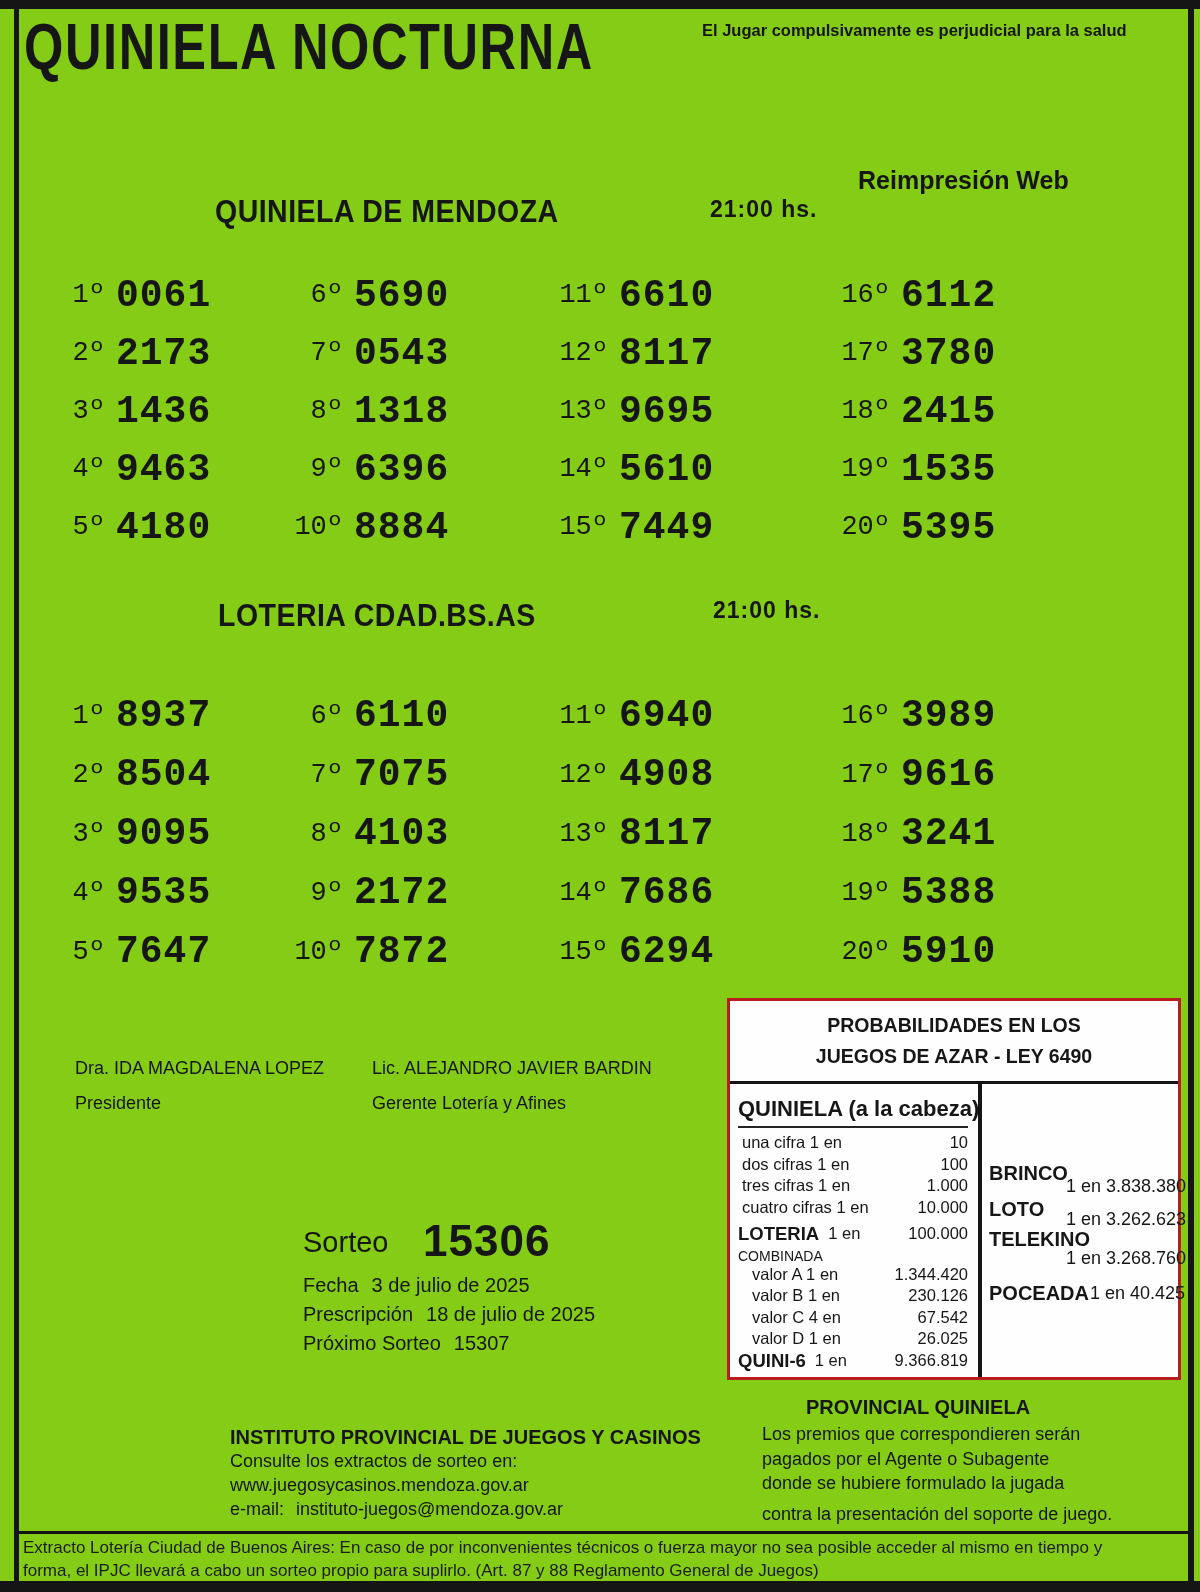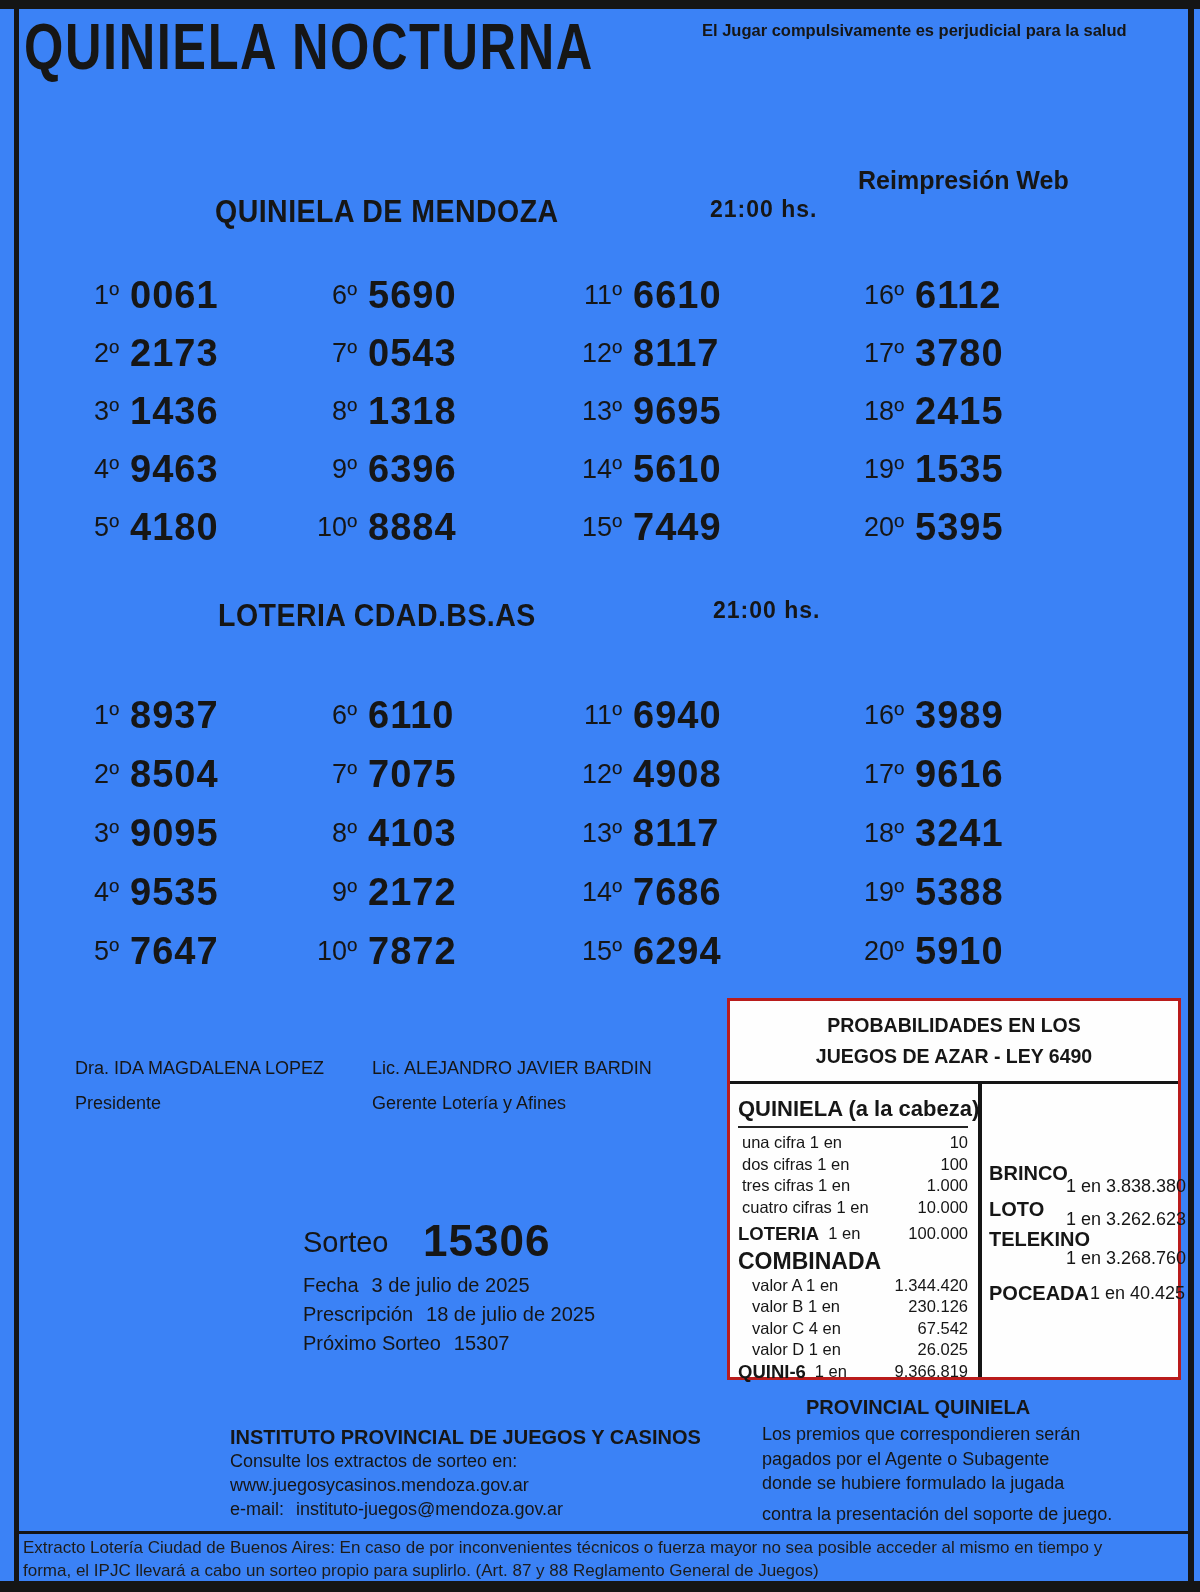--- a/index.html
+++ b/index.html
@@ -4,7 +4,7 @@
 <style>
   html,body{margin:0;padding:0;background:#ffffff;}
   .page{
-    position:relative;width:1200px;height:1592px;background:#3b82f6;
+    position:relative;width:1200px;height:1592px;background:#84cc16;
     font-family:"Liberation Sans","DejaVu Sans",sans-serif;color:#161616;
     overflow:hidden;
   }

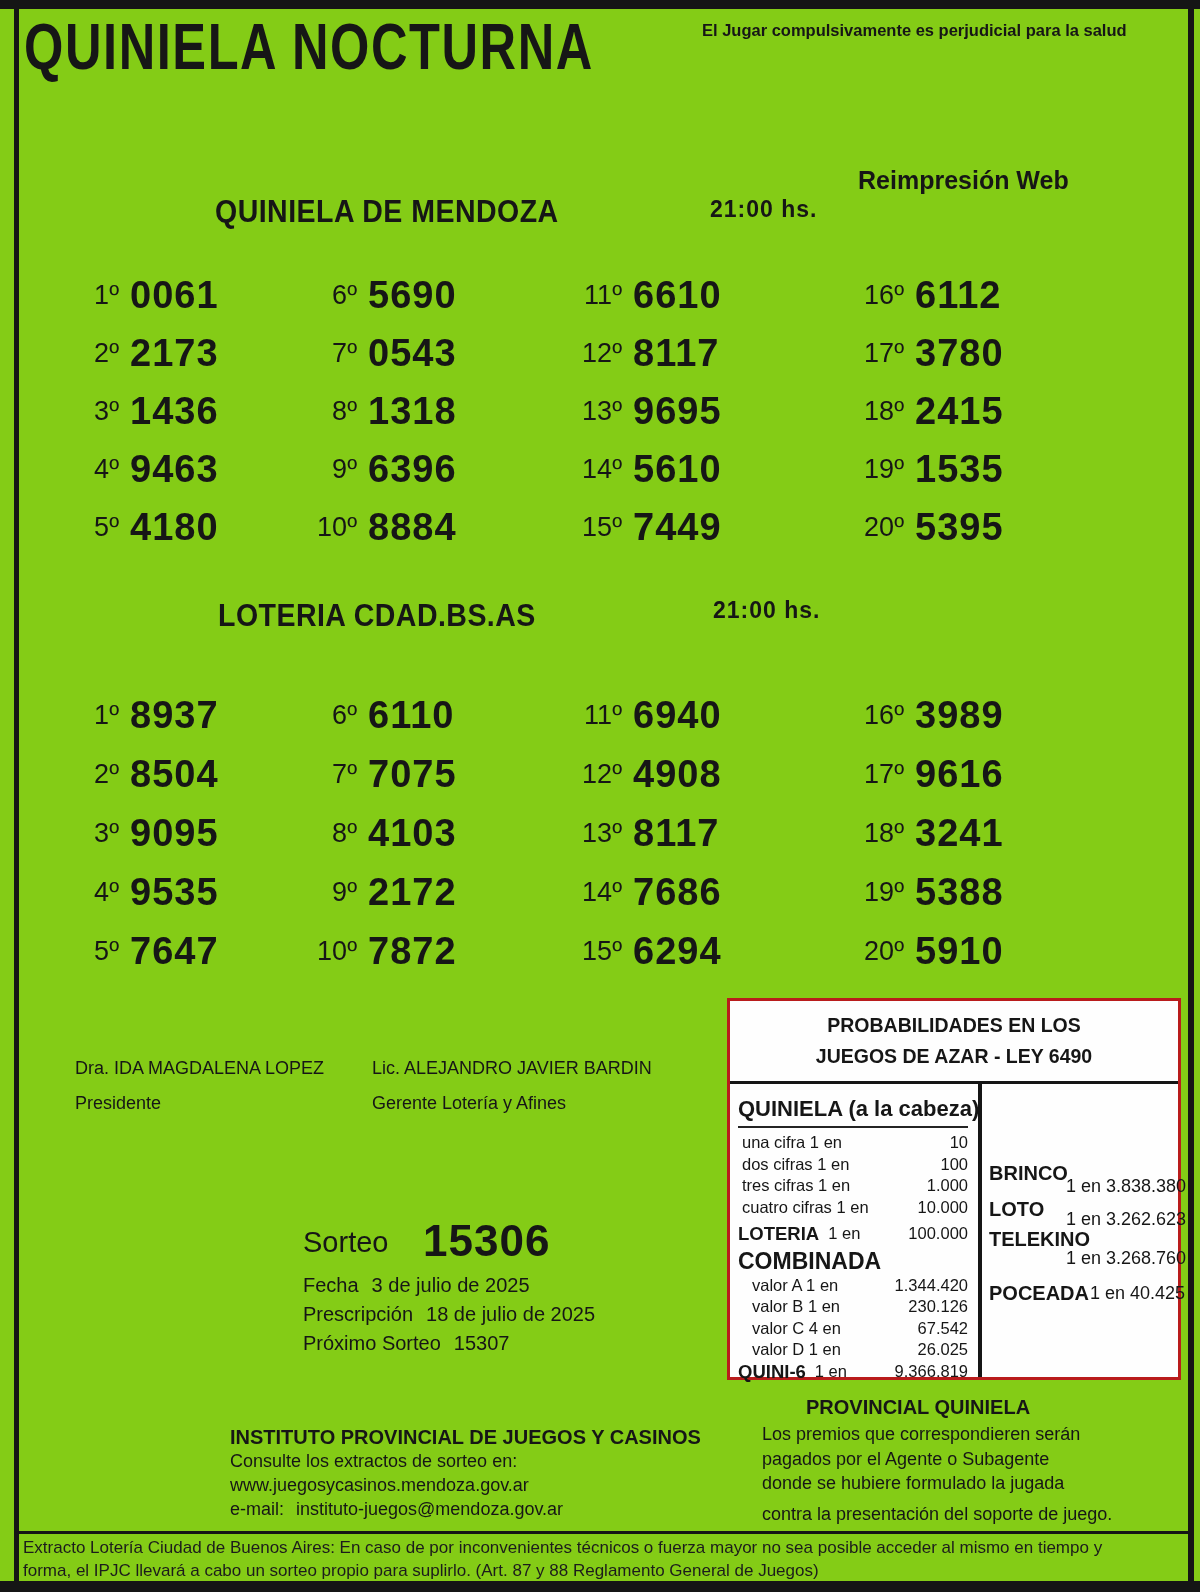--- a/index.html
+++ b/index.html
@@ -38,9 +38,9 @@
 
   
   .results-grid{
-    position:absolute;left:69px;display:grid;
+    position:absolute;left:55px;display:grid;
     grid-template-columns:238px 265px 282px 240px;
-    grid-template-rows:repeat(5,1fr);grid-auto-flow:column;
+    grid-template-rows:repeat(5,1fr);grid-auto-flow:column;font-family:Liberation Mono, monospace;
   }
   #grid-mendoza{top:266px;height:290px;}
   #grid-bsas{top:686px;height:295px;}

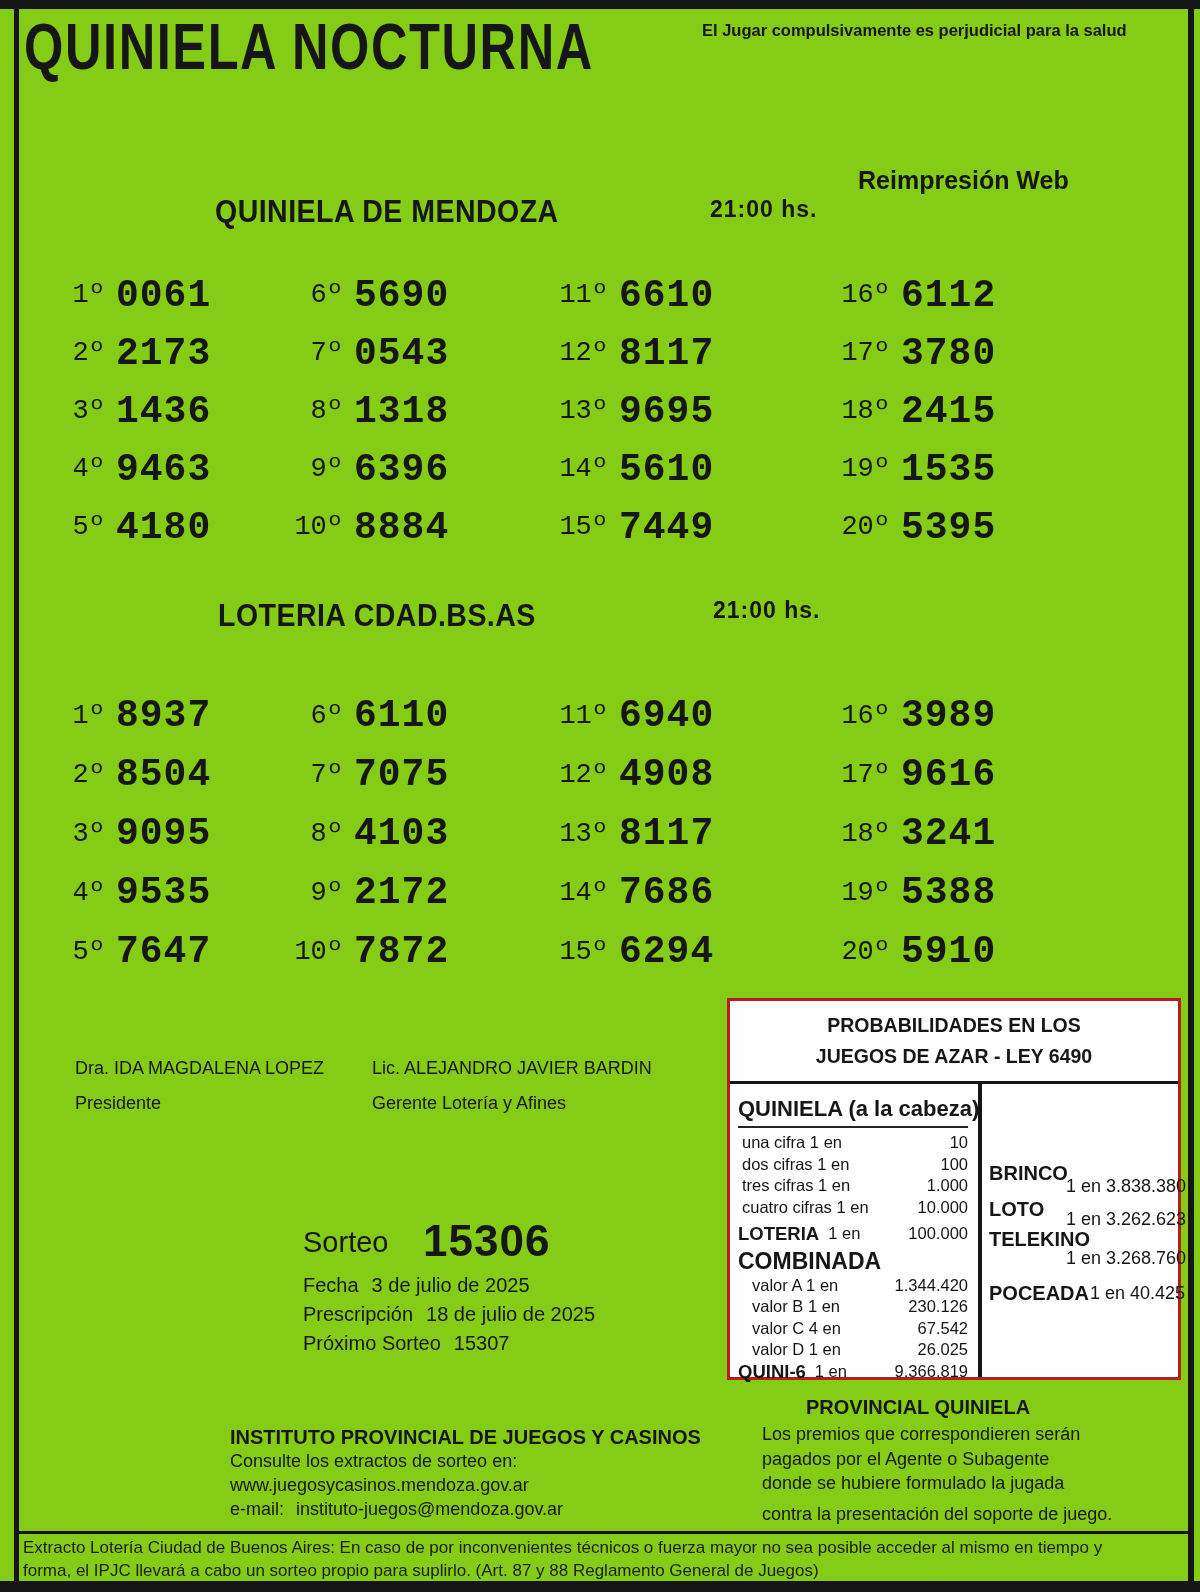--- a/index.html
+++ b/index.html
@@ -78,7 +78,7 @@
   .prob-row .gname{font-weight:bold;font-size:18.5px;}
   .prob-row .mid{margin-left:9px;}
   .loteria-row{margin-top:5px;padding-left:0;}
-  .prob-head2{font-weight:bold;font-size:23px;margin-top:3px;}
+  .prob-head2{font-weight:normal;font-size:14px;margin-top:3px;}
   .prob-row.indent{padding-left:14px;}
   .quini-row{padding-left:0;}
   .prob-right{position:relative;flex:1;padding-left:44px;}

